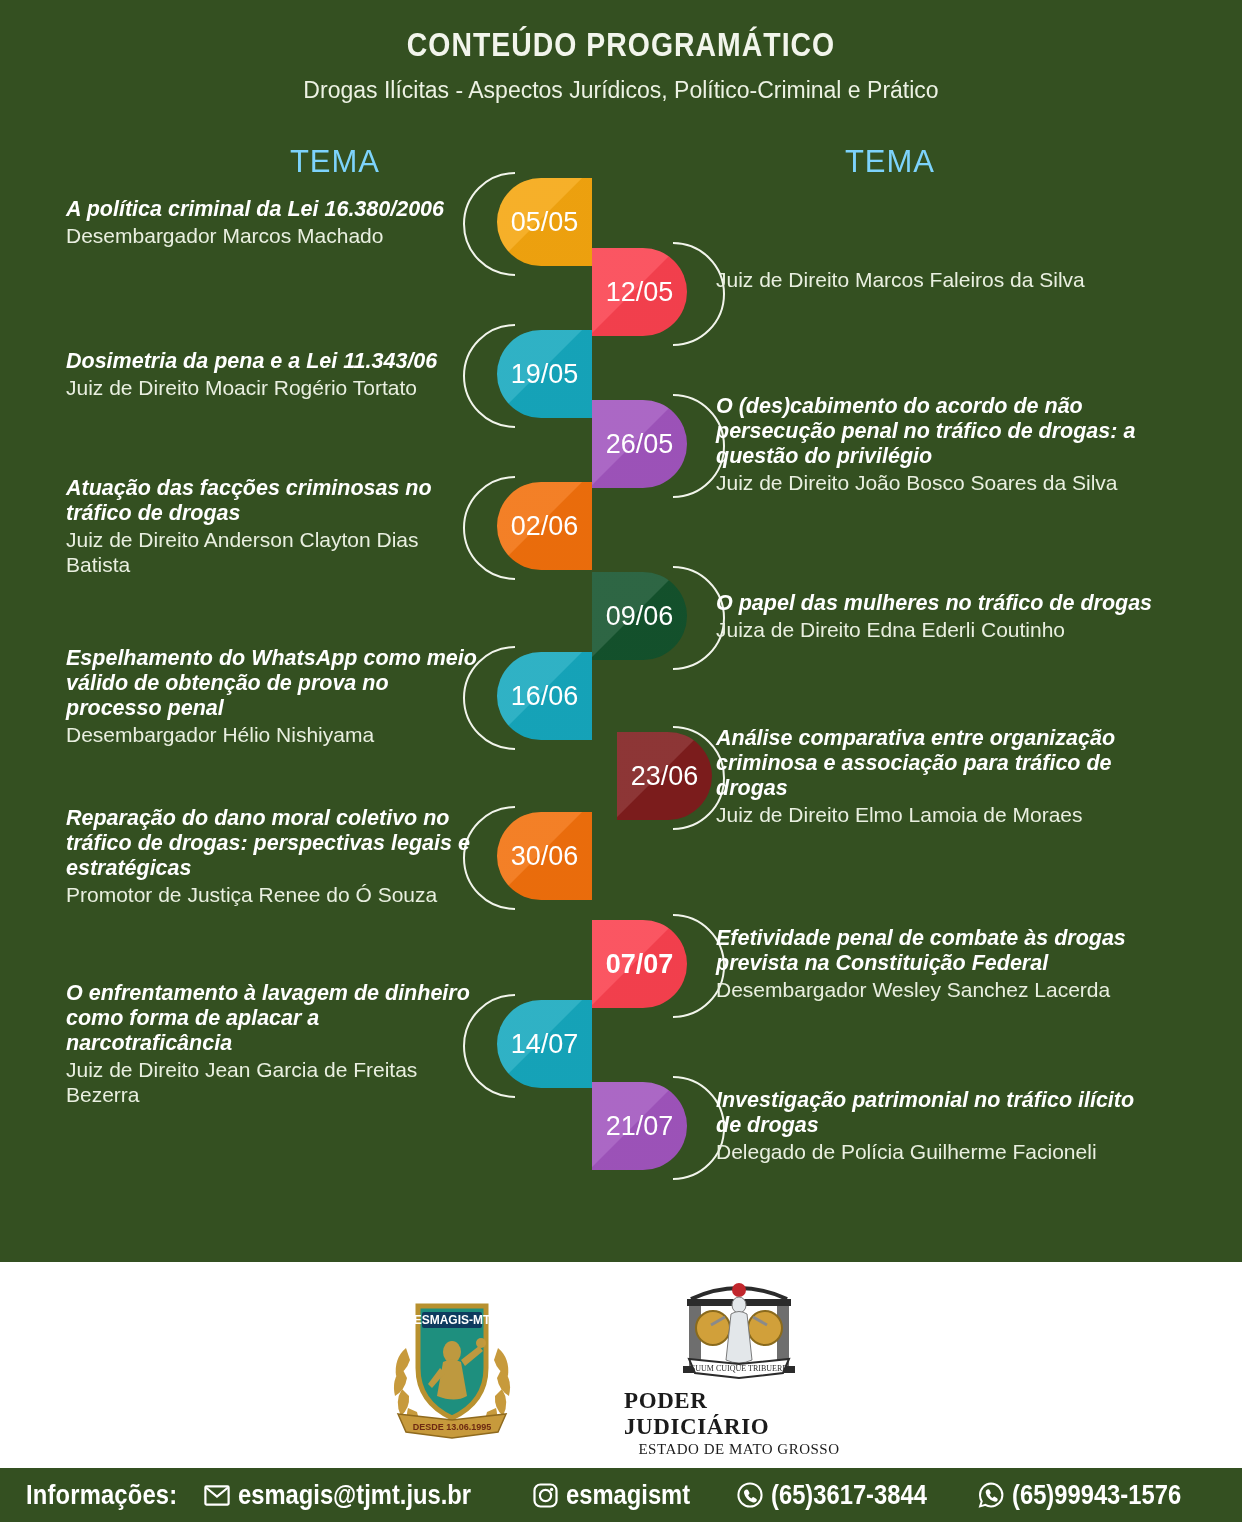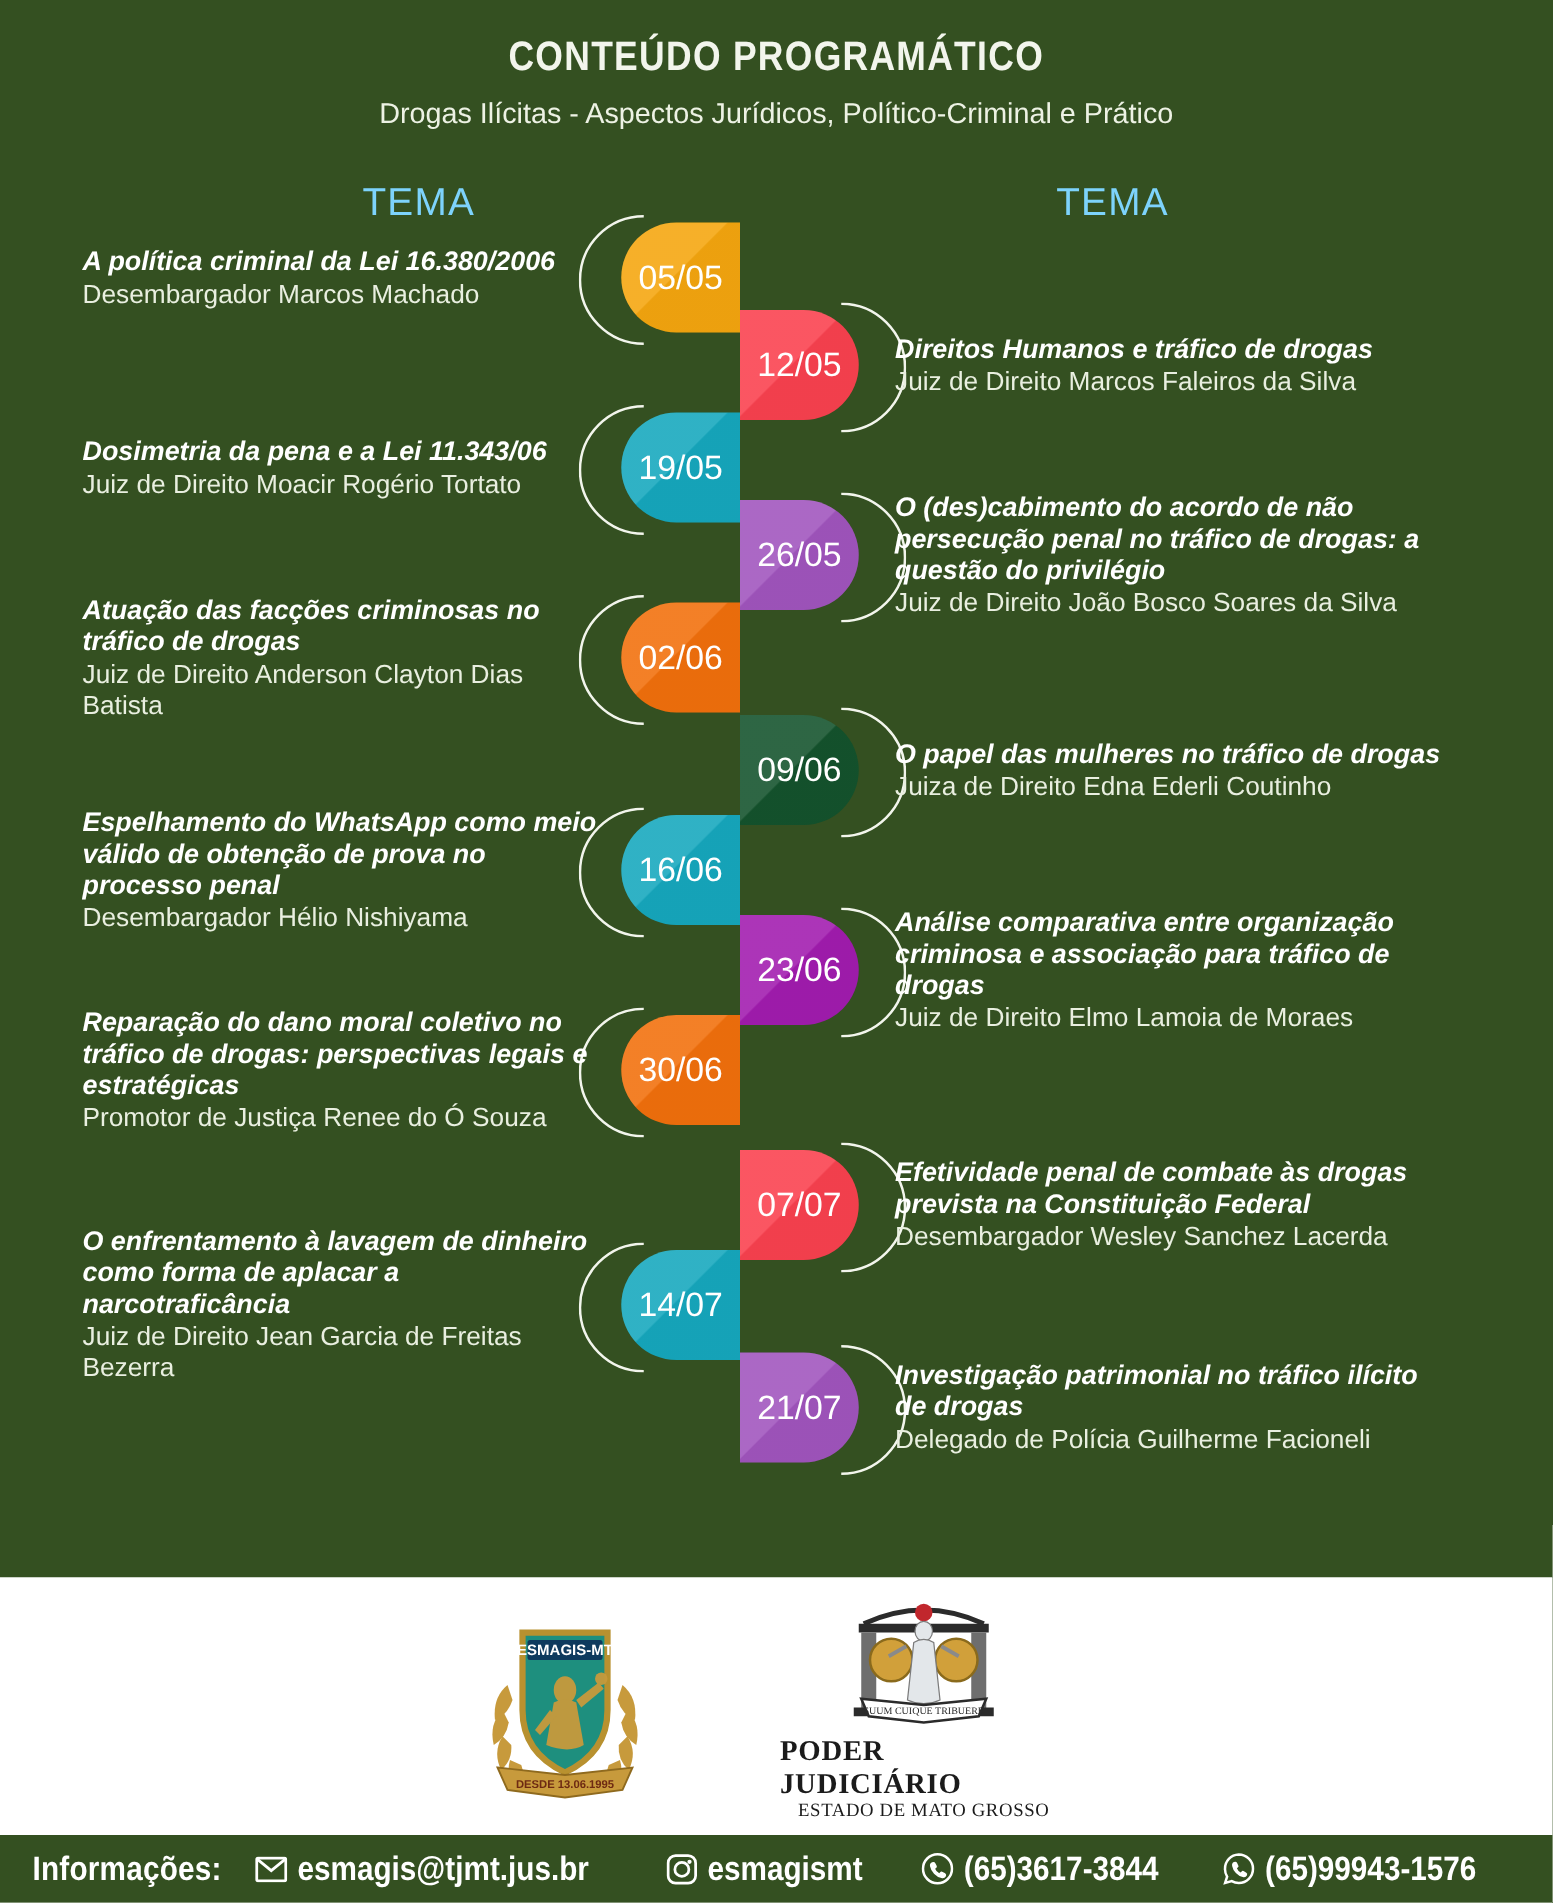--- a/index.html
+++ b/index.html
@@ -229,7 +229,6 @@
           <p class="espk">Desembargador Marcos Machado</p>
         </div>
         <div class="entry re" style="left: 716px; width: 440px; top: 267px; position: absolute;">
-          <p class="etitle">Direitos Humanos e tráfico de drogas</p>
           <p class="espk">Juiz de Direito Marcos Faleiros da Silva</p>
         </div>
         <div class="entry le" style="left: 66px; width: 420px; top: 349px; position: absolute;">

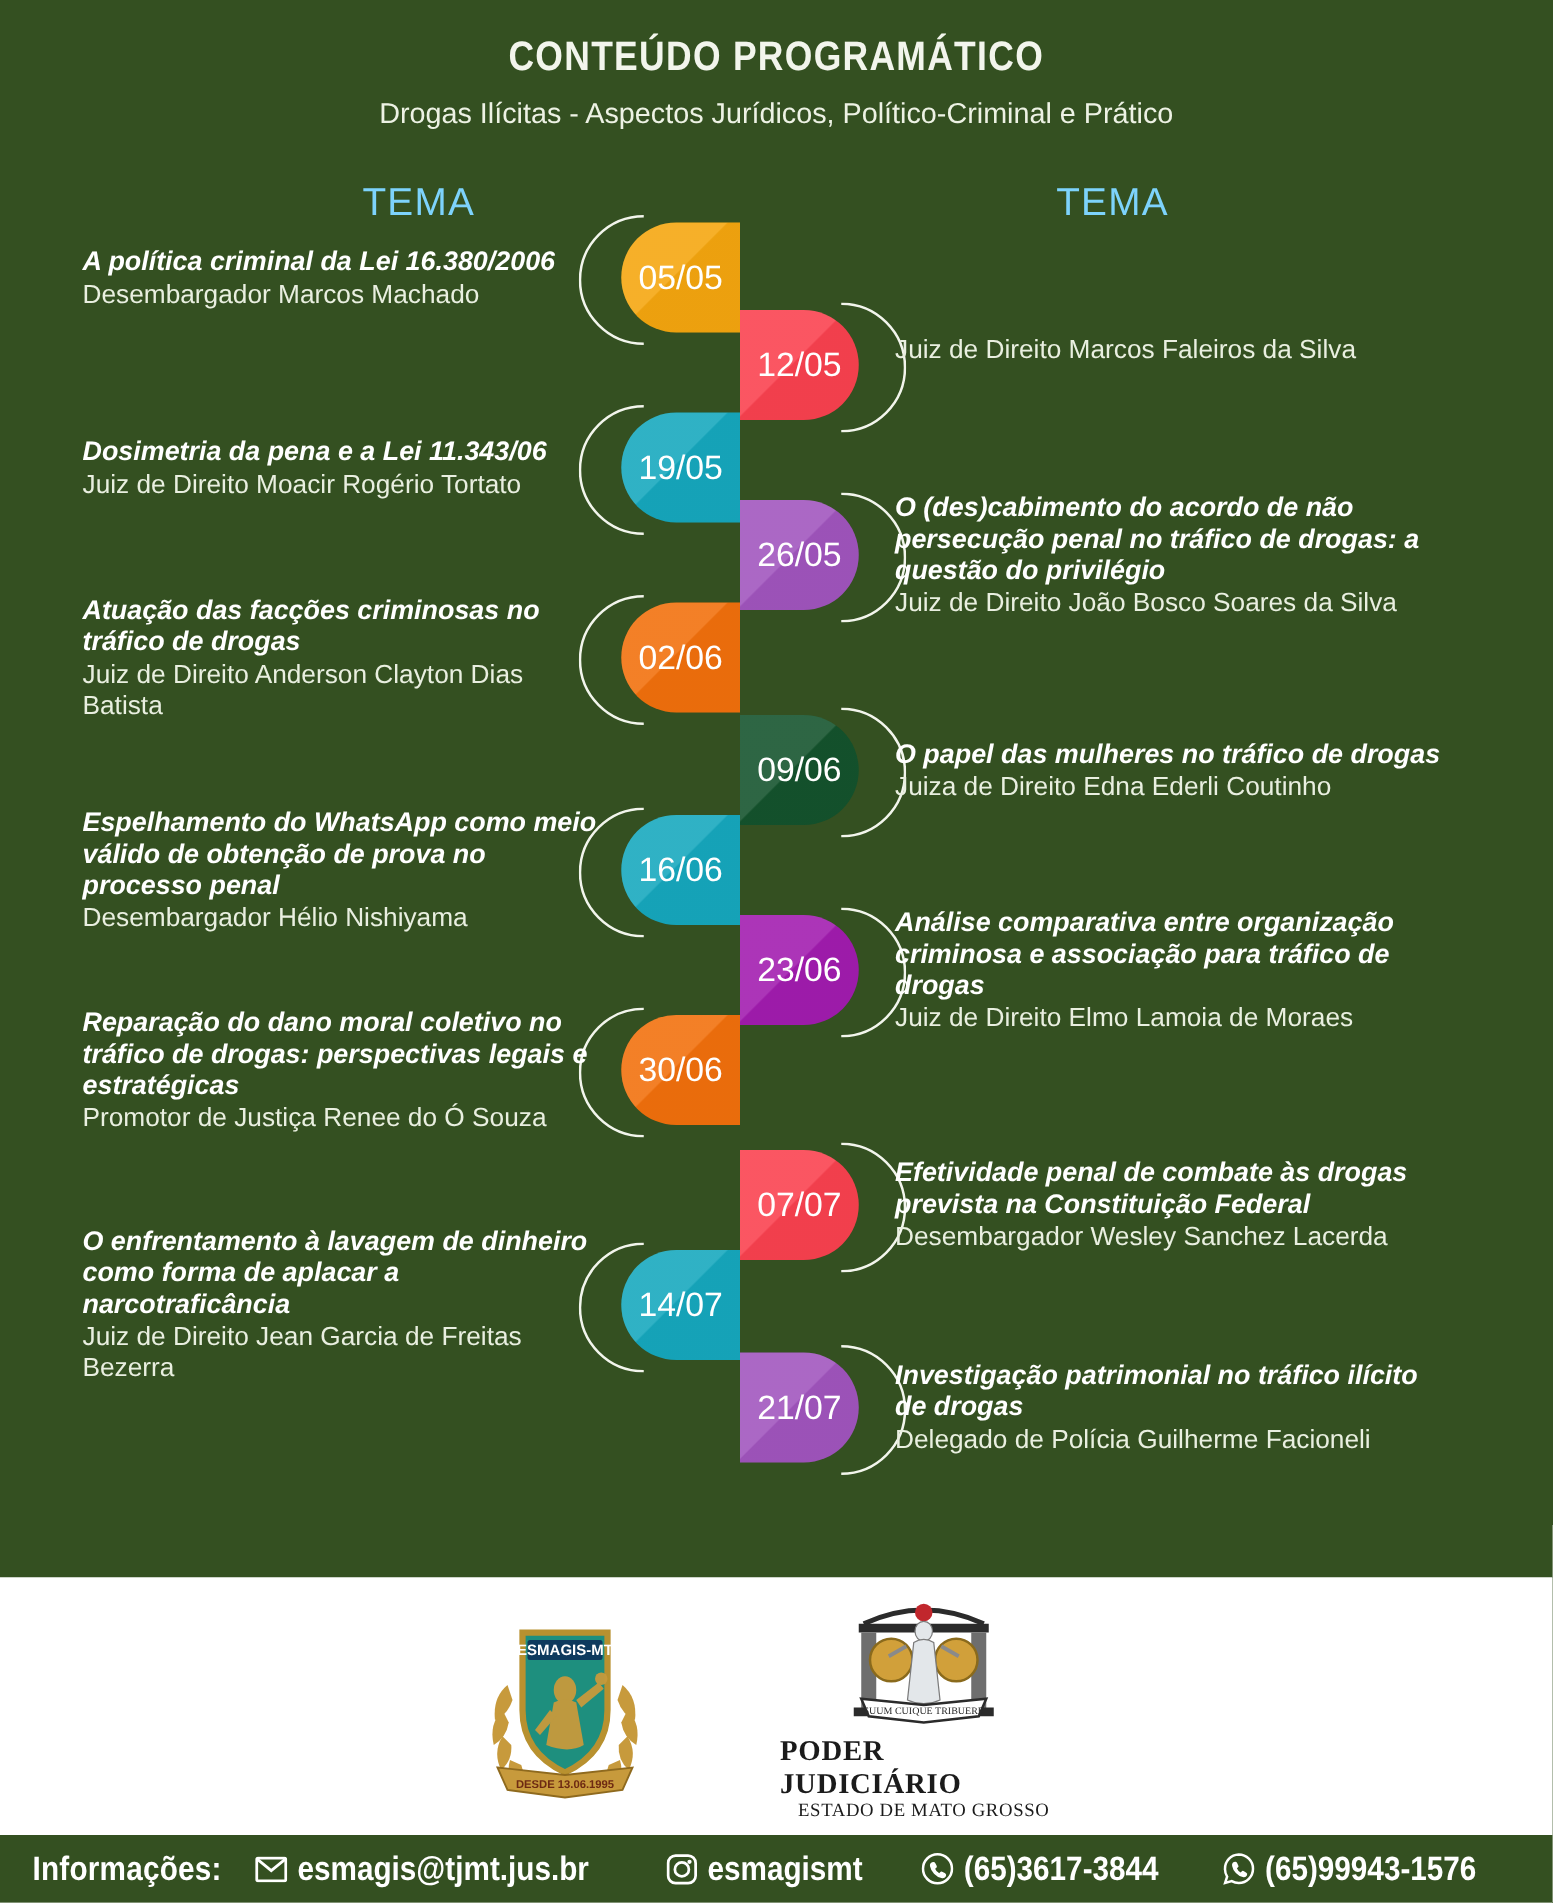--- a/index.html
+++ b/index.html
@@ -189,7 +189,7 @@
         </div>
         <div class="node r" style="top: 732px; left: 592px; width: 95px;">
           <div class="arc"></div>
-          <div class="pill" style="background: #a21caf;">
+          <div class="pill" style="background: #7f1d1d; margin-left: 25px;">
             <span class="gloss"></span>
             <span class="dt">23/06</span>
           </div>

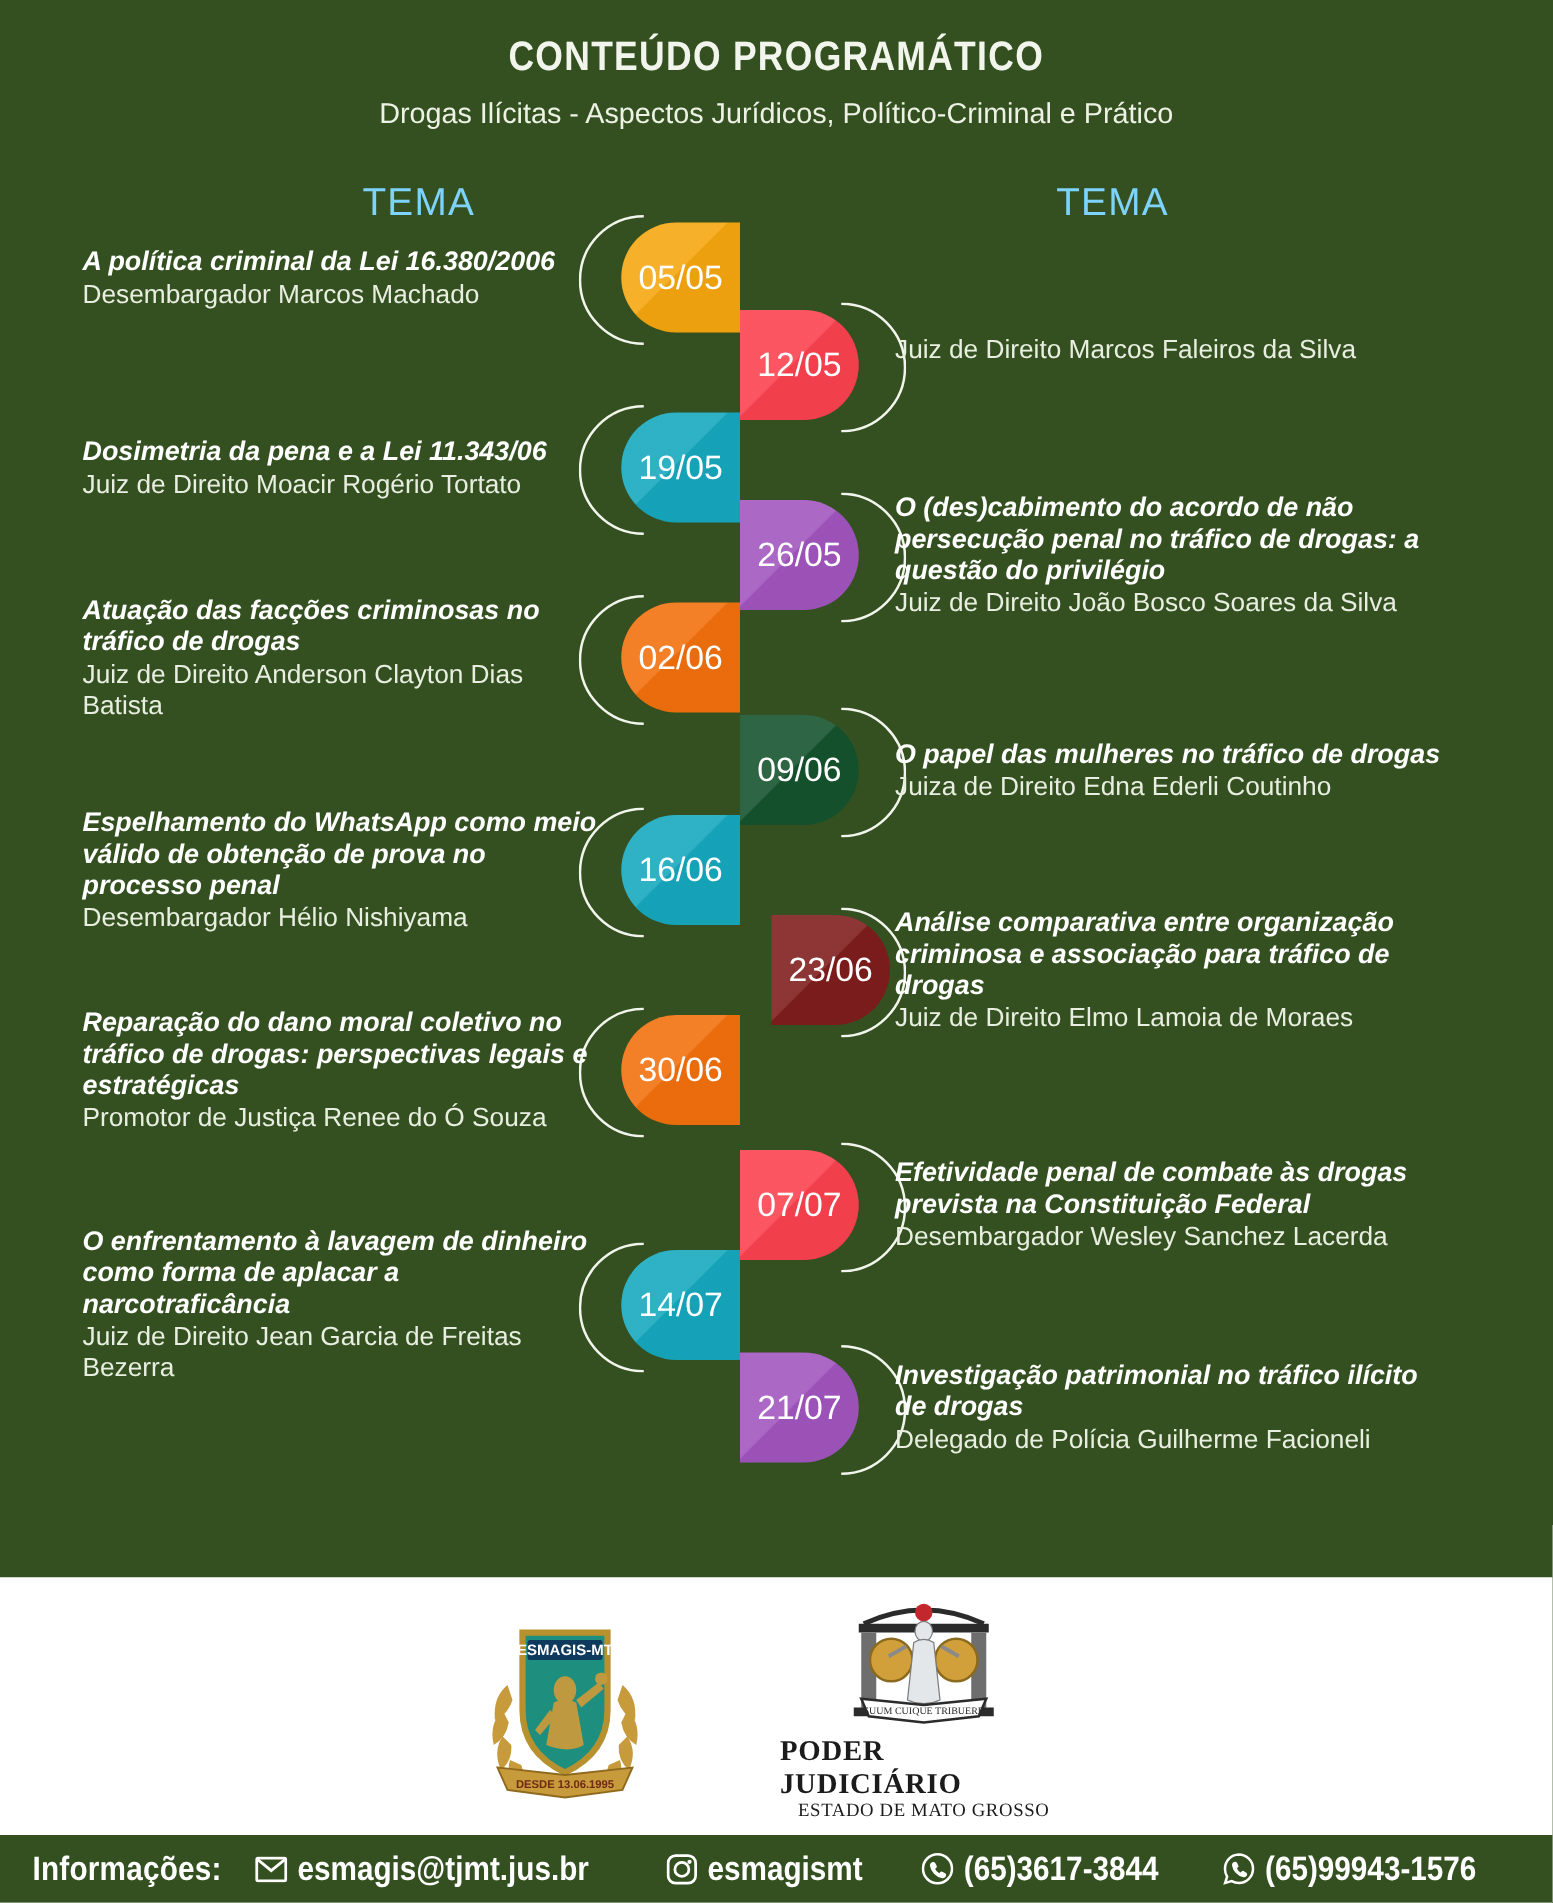--- a/index.html
+++ b/index.html
@@ -203,7 +203,7 @@
         </div>
         <div class="node r" style="top: 920px; left: 592px; width: 95px;">
           <div class="arc"></div>
-          <div class="pill" style="background: rgb(250, 65, 79);">
+          <div class="pill" style="background: rgb(250, 65, 79); font-weight: bold;">
             <span class="gloss"></span>
             <span class="dt">07/07</span>
           </div>

